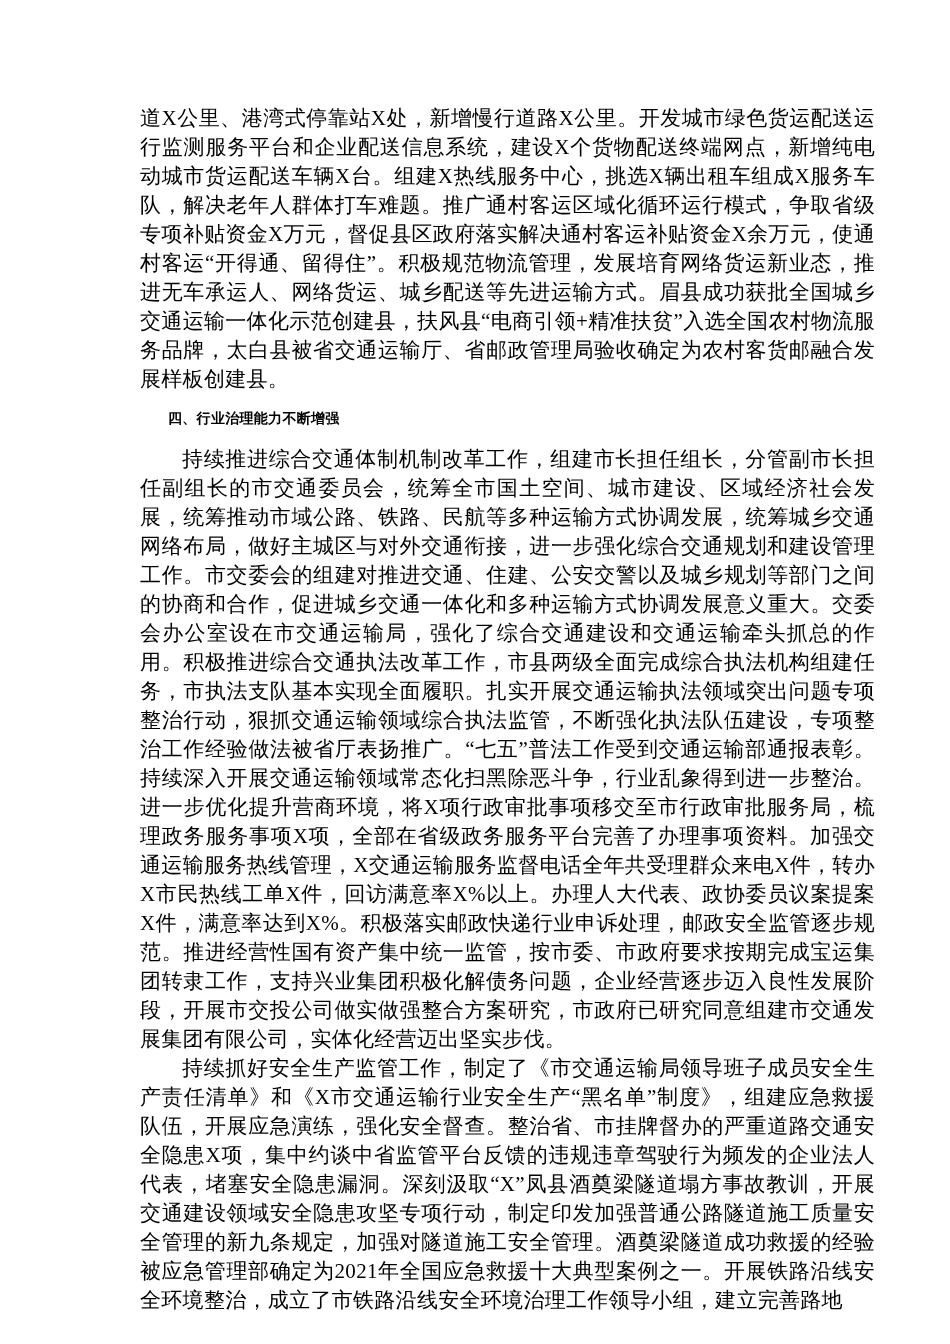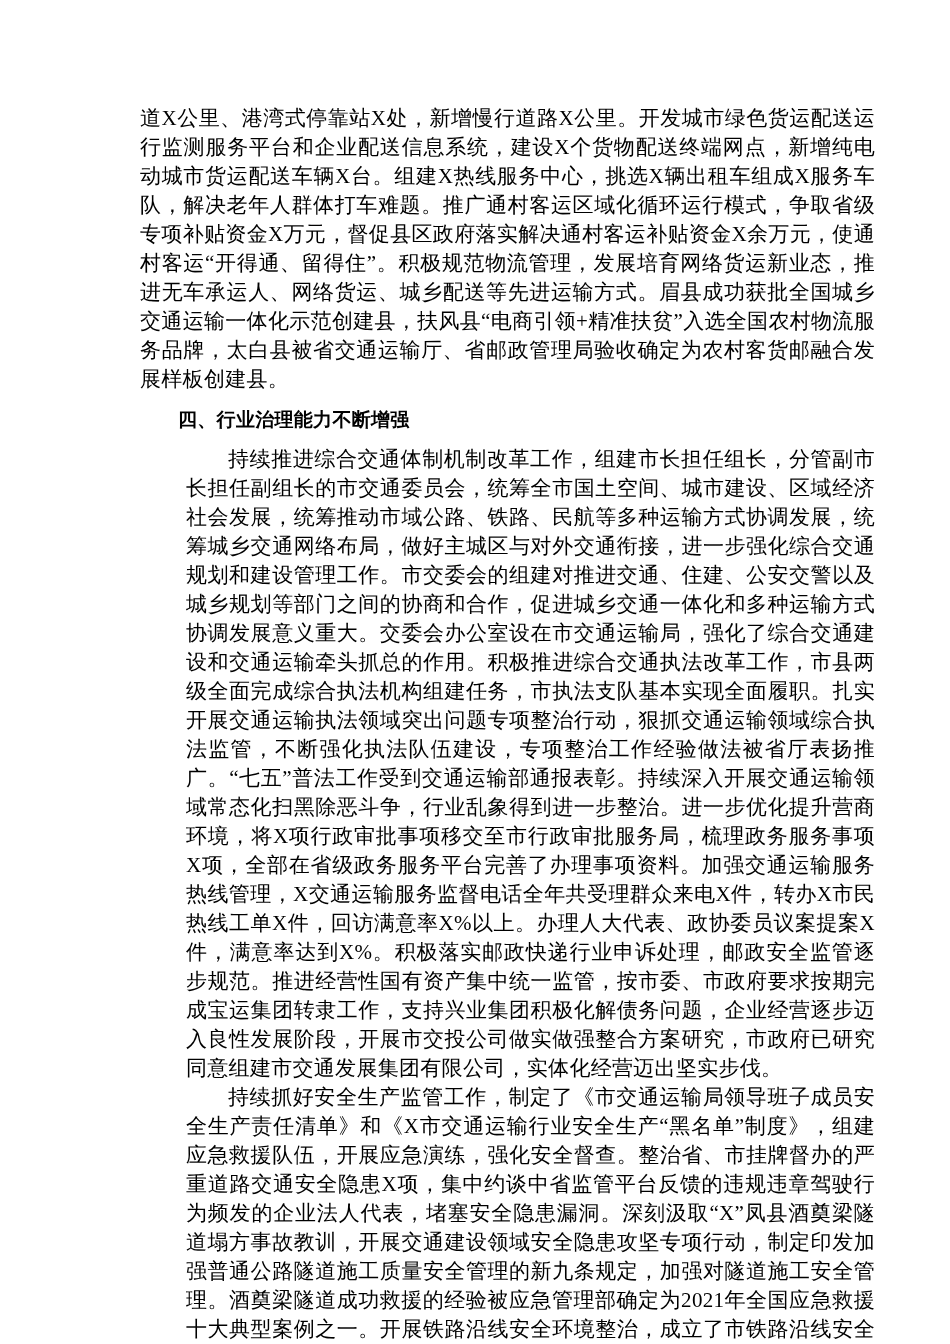--- a/index.html
+++ b/index.html
@@ -36,12 +36,13 @@
     margin-left: 46px;
   }
   .heading {
-    font-size: 19px;
+    font-size: 14px;
     line-height: 29px;
     font-weight: bold;
     text-indent: 2em;
     margin: 11px 0 11px 0;
     letter-spacing: 0.3px;
+    font-family: Liberation Mono, monospace;
   }
 </style>
 </head>

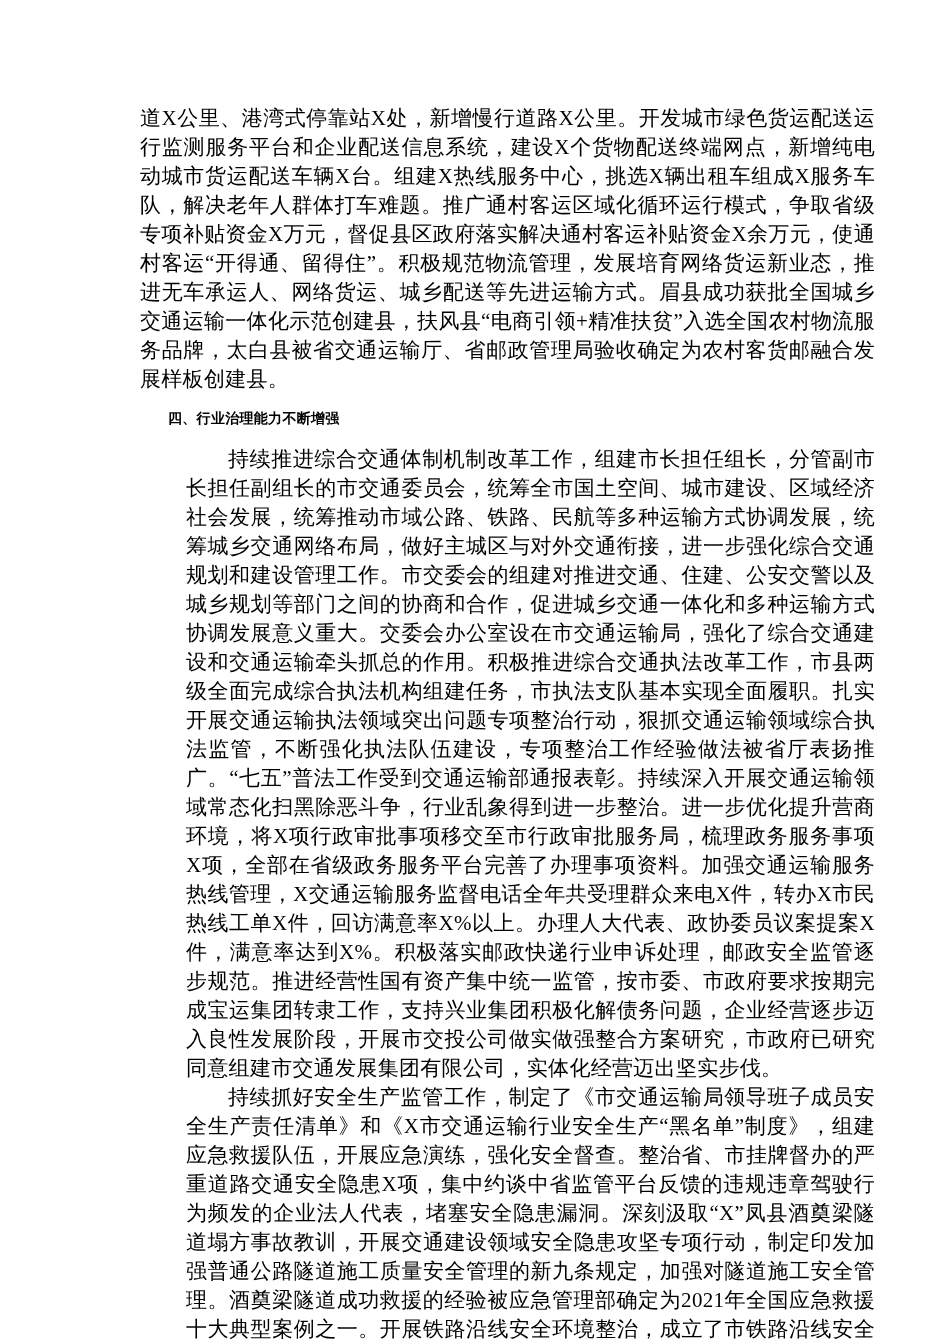--- a/index.html
+++ b/index.html
@@ -33,7 +33,6 @@
   }
   .para.indent {
     text-indent: 2em;
-    margin-left: 46px;
   }
   .heading {
     font-size: 14px;

